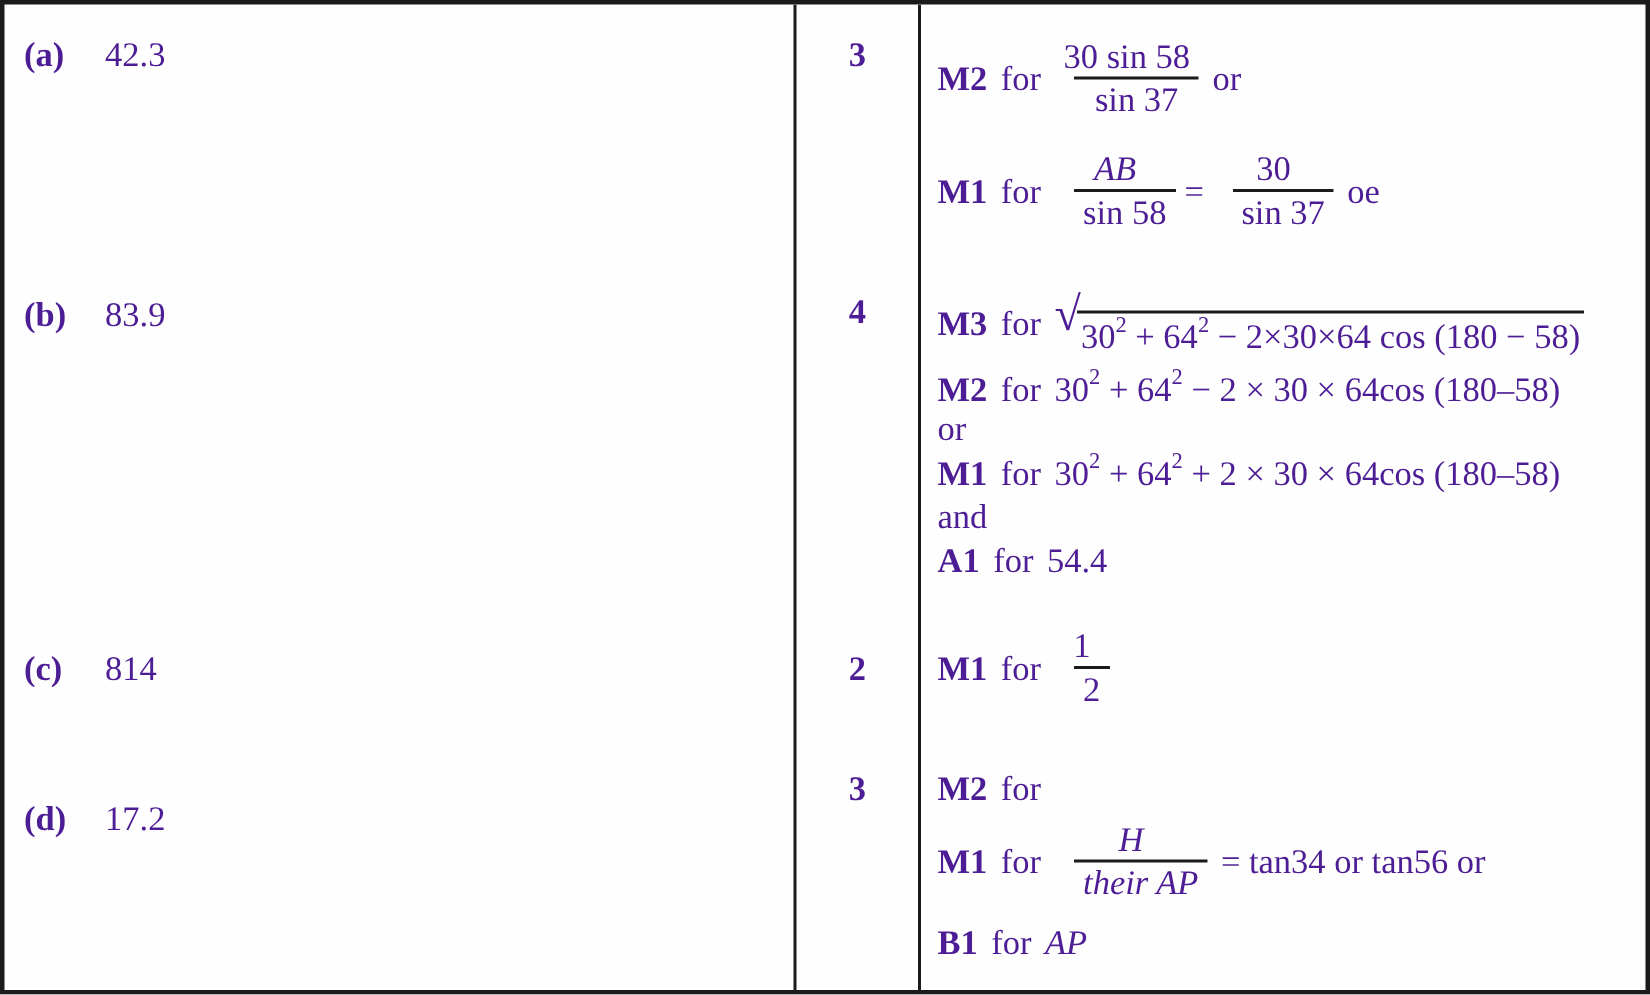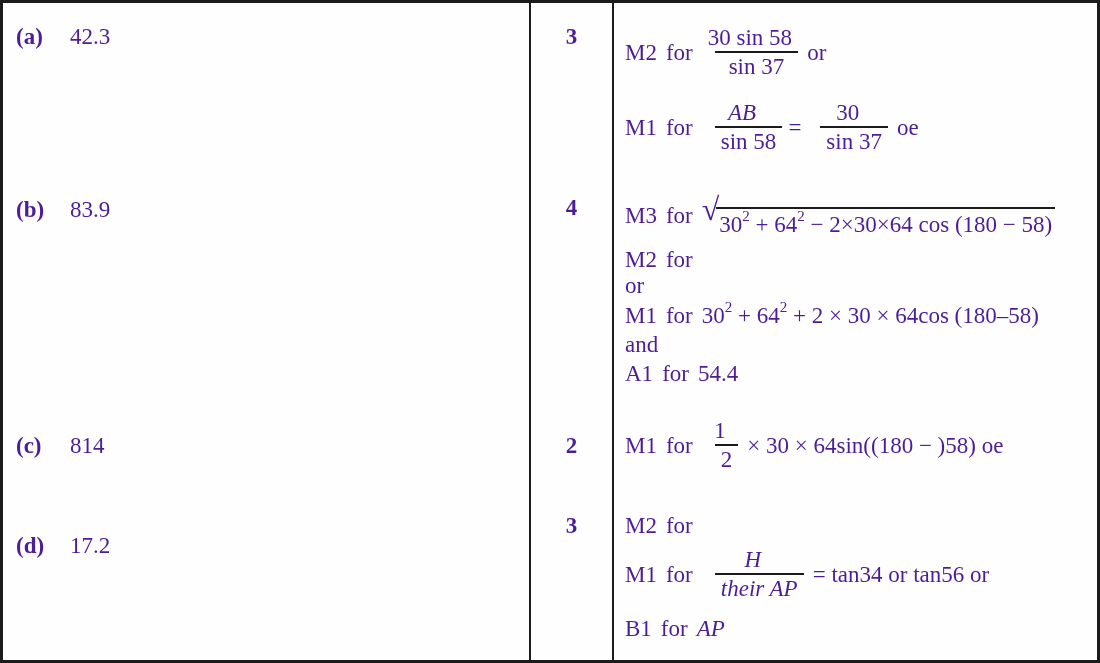--- a/index.html
+++ b/index.html
@@ -21,7 +21,7 @@
   .part{left:13px;}
   .marks{left:528px;width:81px;text-align:center;font-weight:bold;}
   .gl{left:622px;display:flex;align-items:center;gap:9px;}
-  .gl b{font-weight:normal;}
+  .gl b{font-weight:bold;}
   .eq{margin:0 -3px;}
   .frac{display:inline-block;text-align:center;vertical-align:middle;}
   .frac .fn{display:block;padding:0 6px;line-height:26px;}

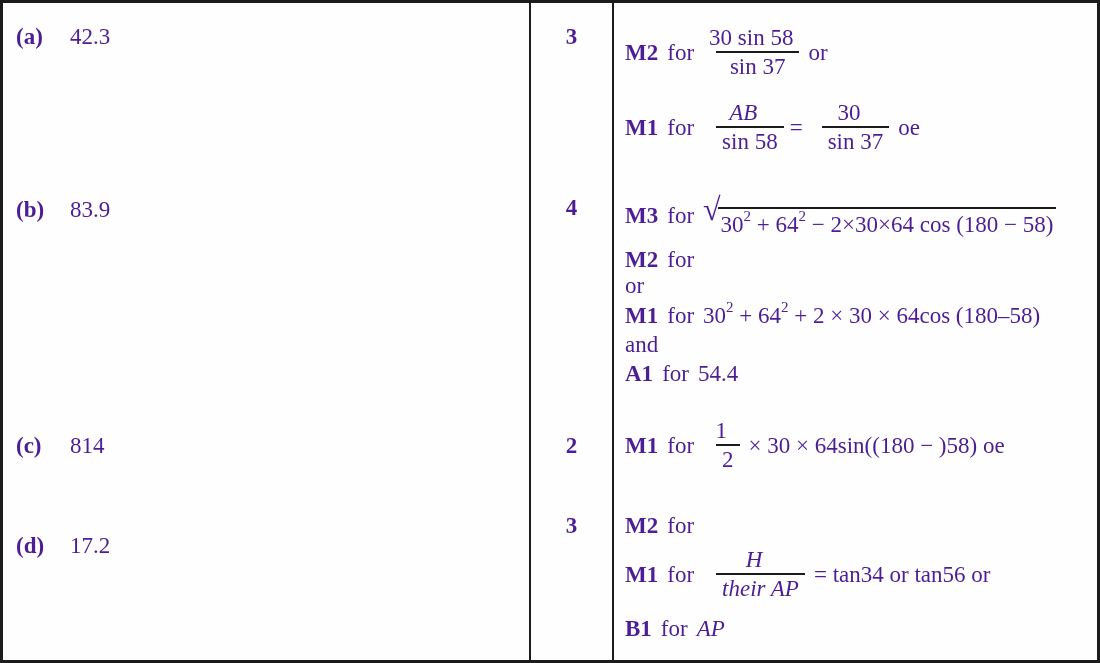--- a/index.html
+++ b/index.html
@@ -87,6 +87,7 @@
   <div class="cell gl" style="top:242px;height:30px">
     <b>M2</b>
     <span>for</span>
+    <span><span>30</span><sup>2</sup><span> + 64</span><sup>2</sup><span> − 2 × 30 × 64cos (180–58)</span></span>
   </div>
 
   <div class="cell gl" style="top:268px;height:30px">

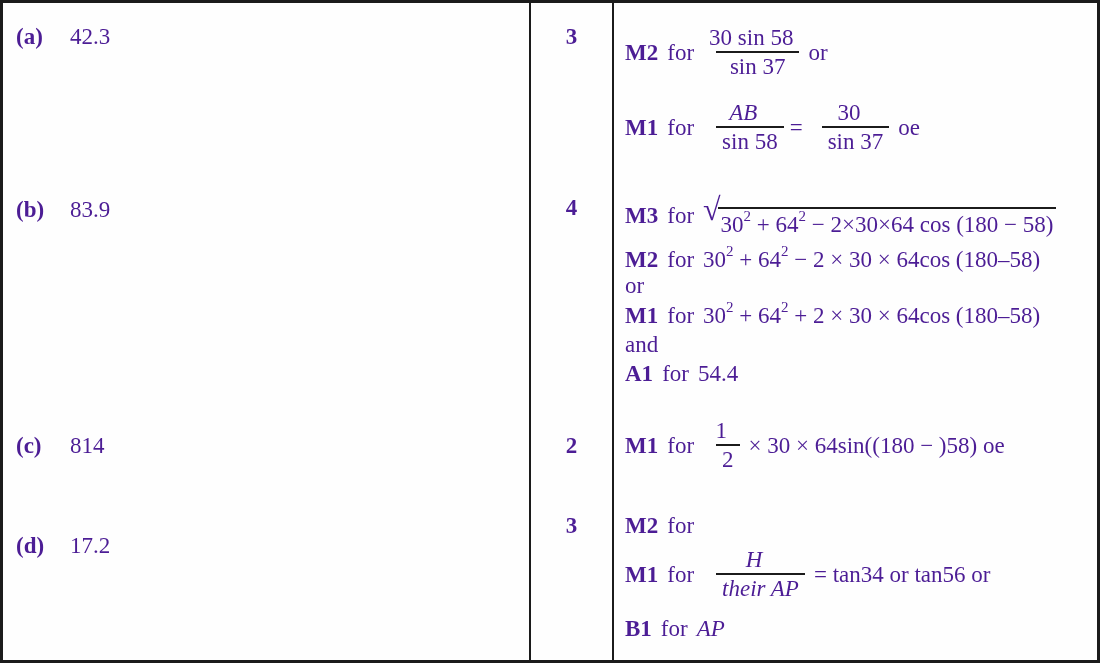--- a/index.html
+++ b/index.html
@@ -122,7 +122,6 @@
       <span class="fn">1</span>
       <span class="fd">2</span>
     </span>
-    <span>× 30 × 64sin((180 − )58) oe</span>
   </div>
 
   <div class="cell part" style="top:528px">

